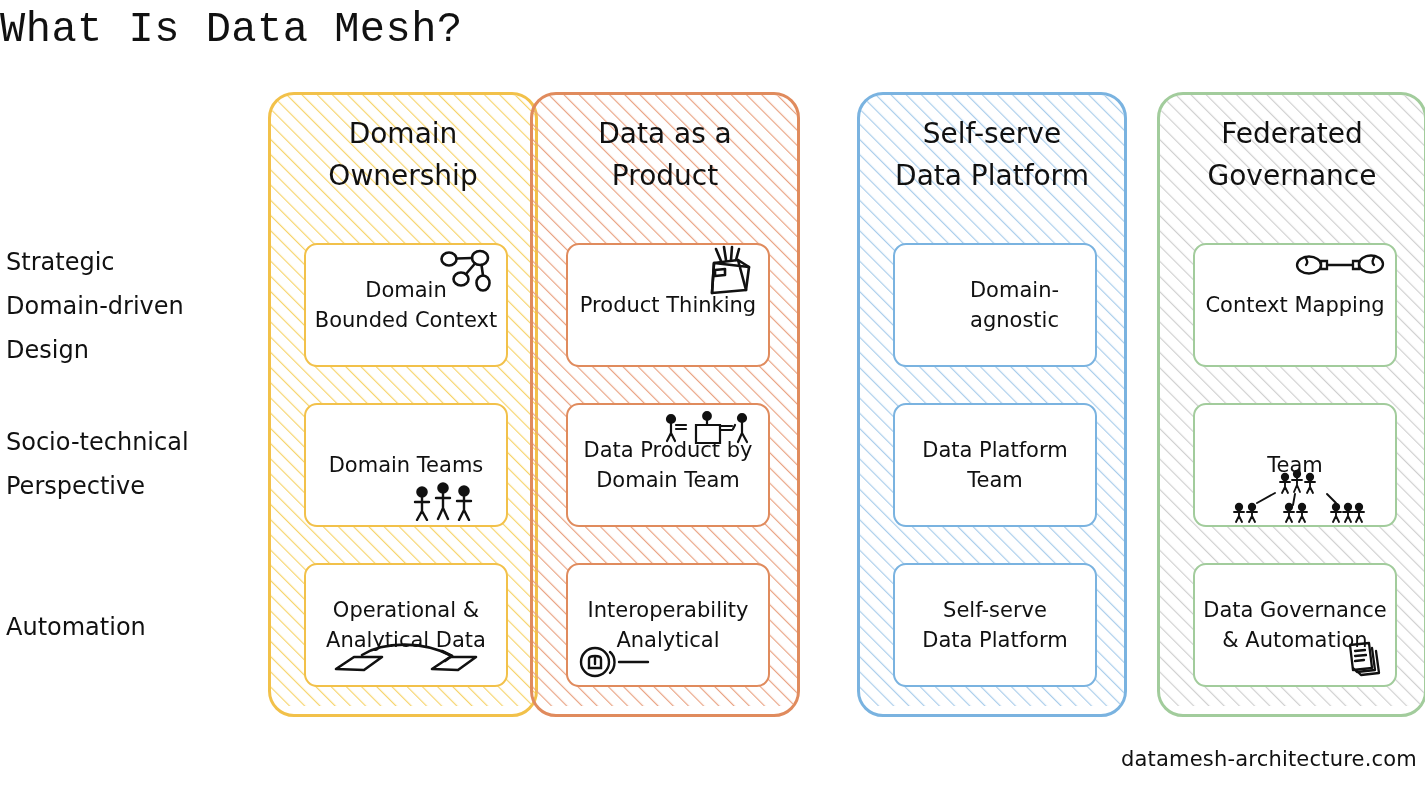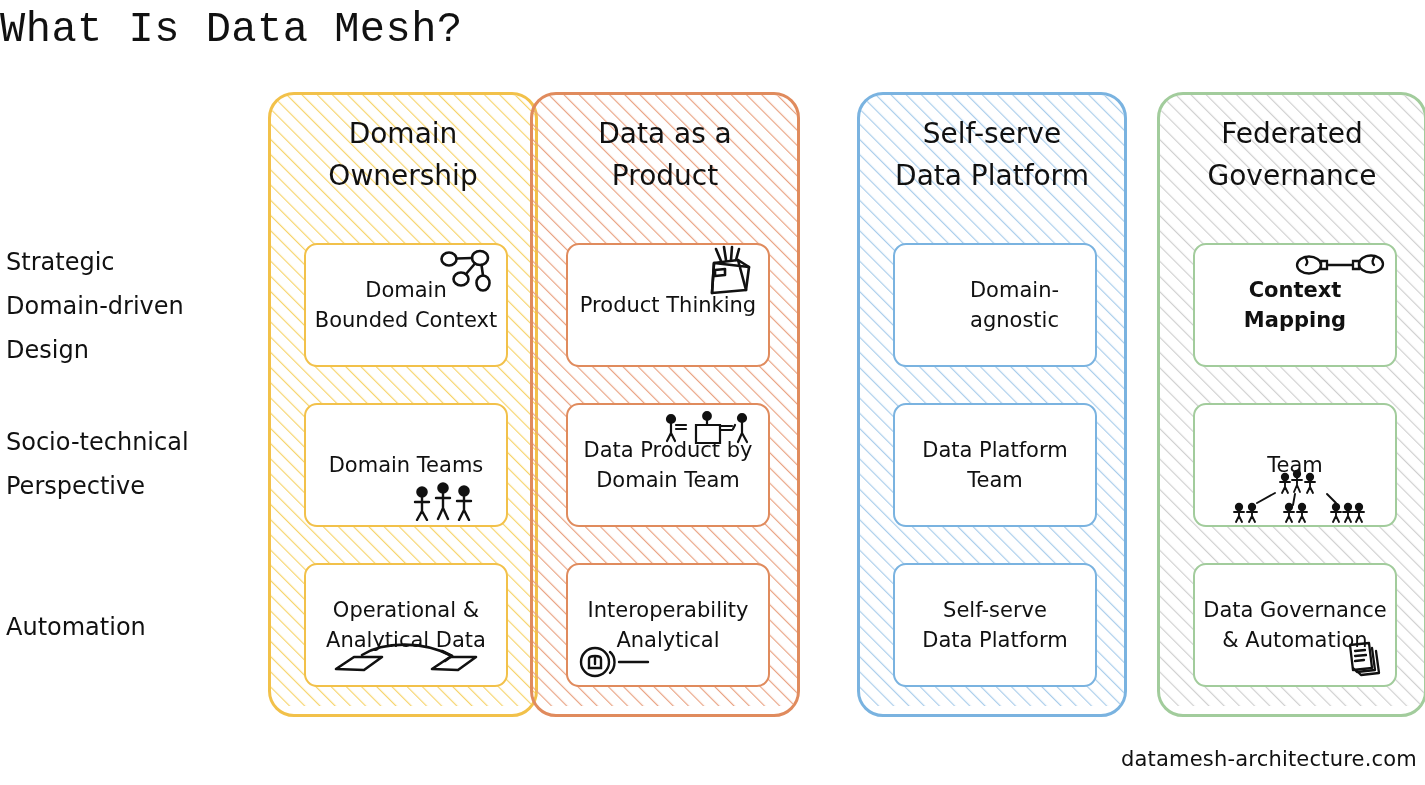--- a/index.html
+++ b/index.html
@@ -301,7 +301,7 @@
     <div class="col-head">Federated
 Governance</div>
 
-    <div class="card card-0" id="c30" style="border-color: rgb(162, 204, 156); font-weight: bold;">
+    <div class="card card-0" id="c30" style="border-color: rgb(162, 204, 156);">
       <span class="card-label">Context Mapping</span>
       <svg class="card-icon icon-tr" width="92" height="32" viewBox="0 0 92 32">
         <g fill="none" stroke="#111" stroke-width="2.3" stroke-linecap="round">

